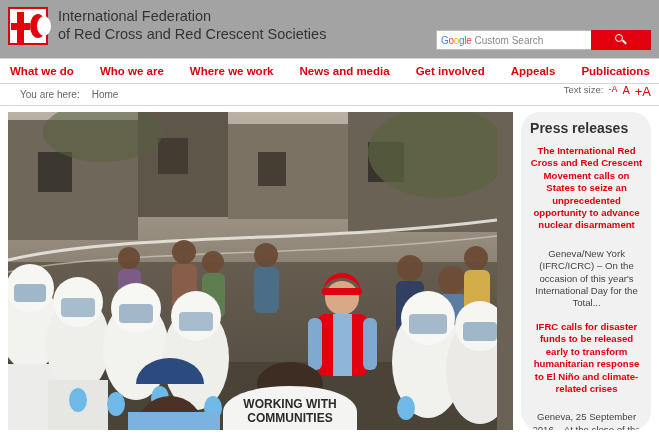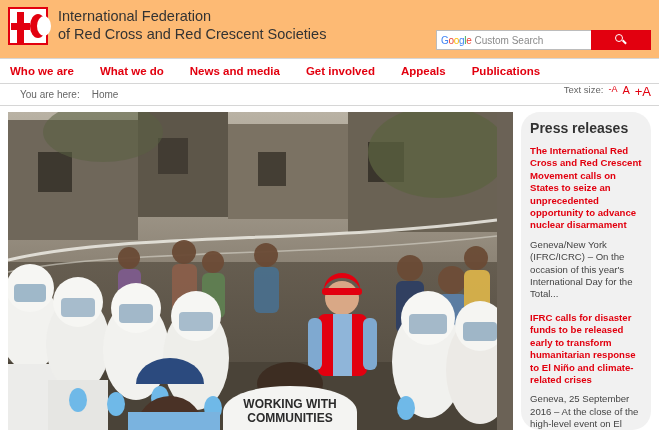--- a/index.html
+++ b/index.html
@@ -20,7 +20,7 @@
   .header {
     position: relative;
     height: 58px;
-    background: #fdba74;
+    background: #a3a3a3;
     padding: 6px 16px 0 8px;
   }
   .logo-wrap {

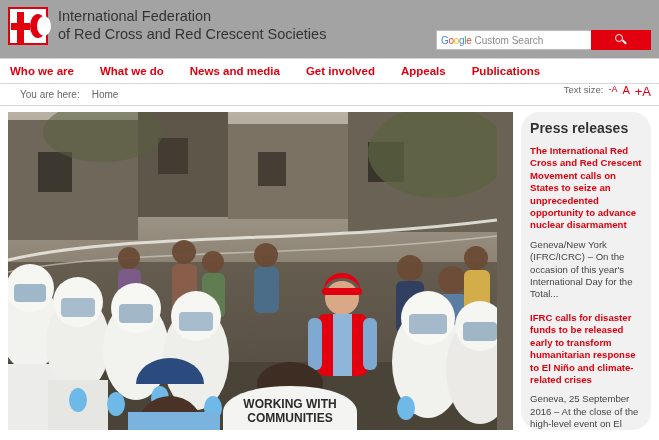--- a/index.html
+++ b/index.html
@@ -263,8 +263,8 @@
   </div>
 
   <div class="nav">
+    <div class="nav-item">What we do</div>
     <div class="nav-item">Who we are</div>
-    <div class="nav-item">What we do</div>
     <div class="nav-item">News and media</div>
     <div class="nav-item">Get involved</div>
     <div class="nav-item">Appeals</div>

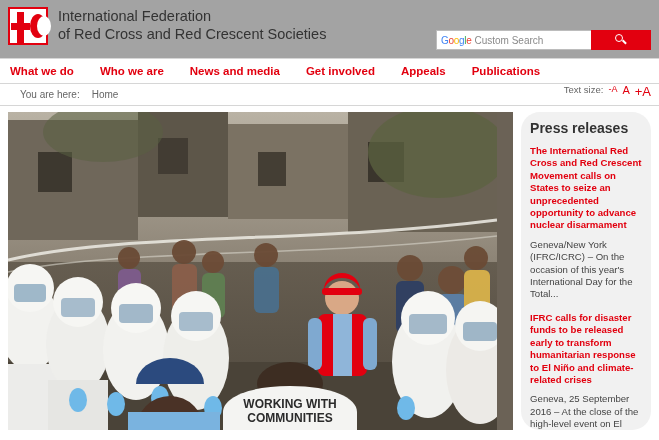--- a/index.html
+++ b/index.html
@@ -265,6 +265,7 @@
   <div class="nav">
     <div class="nav-item">What we do</div>
     <div class="nav-item">Who we are</div>
+    <div class="nav-item">Where we work</div>
     <div class="nav-item">News and media</div>
     <div class="nav-item">Get involved</div>
     <div class="nav-item">Appeals</div>

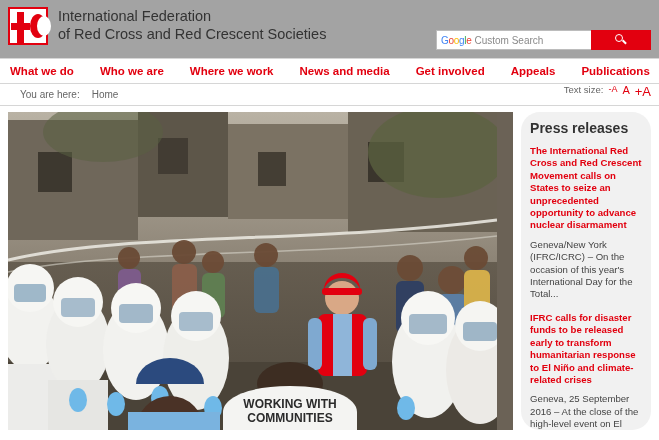--- a/index.html
+++ b/index.html
@@ -218,7 +218,7 @@
     color: #333333;
     margin: 0 0 9px 0;
   }
-  .pr-item { margin-bottom: 11px; }
+  .pr-item { margin-bottom: 11px; text-align: center; }
   .pr-head {
     display: block;
     font-size: 9.6px;

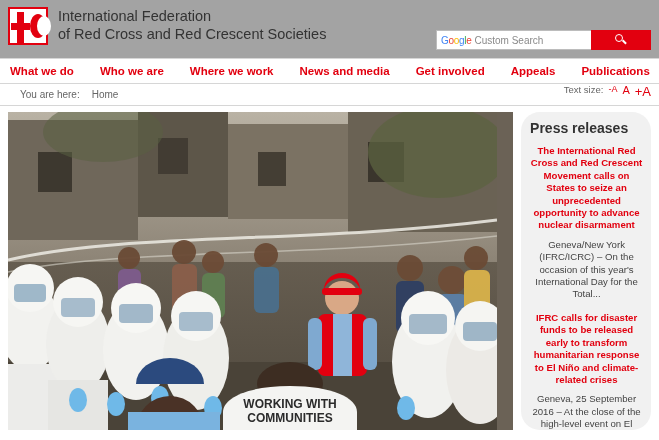--- a/index.html
+++ b/index.html
@@ -232,7 +232,7 @@
     font-size: 9.6px;
     line-height: 12.4px;
     color: #444444;
-    margin-top: 7px;
+    margin-top: 16px;
   }
 </style>
 </head>

